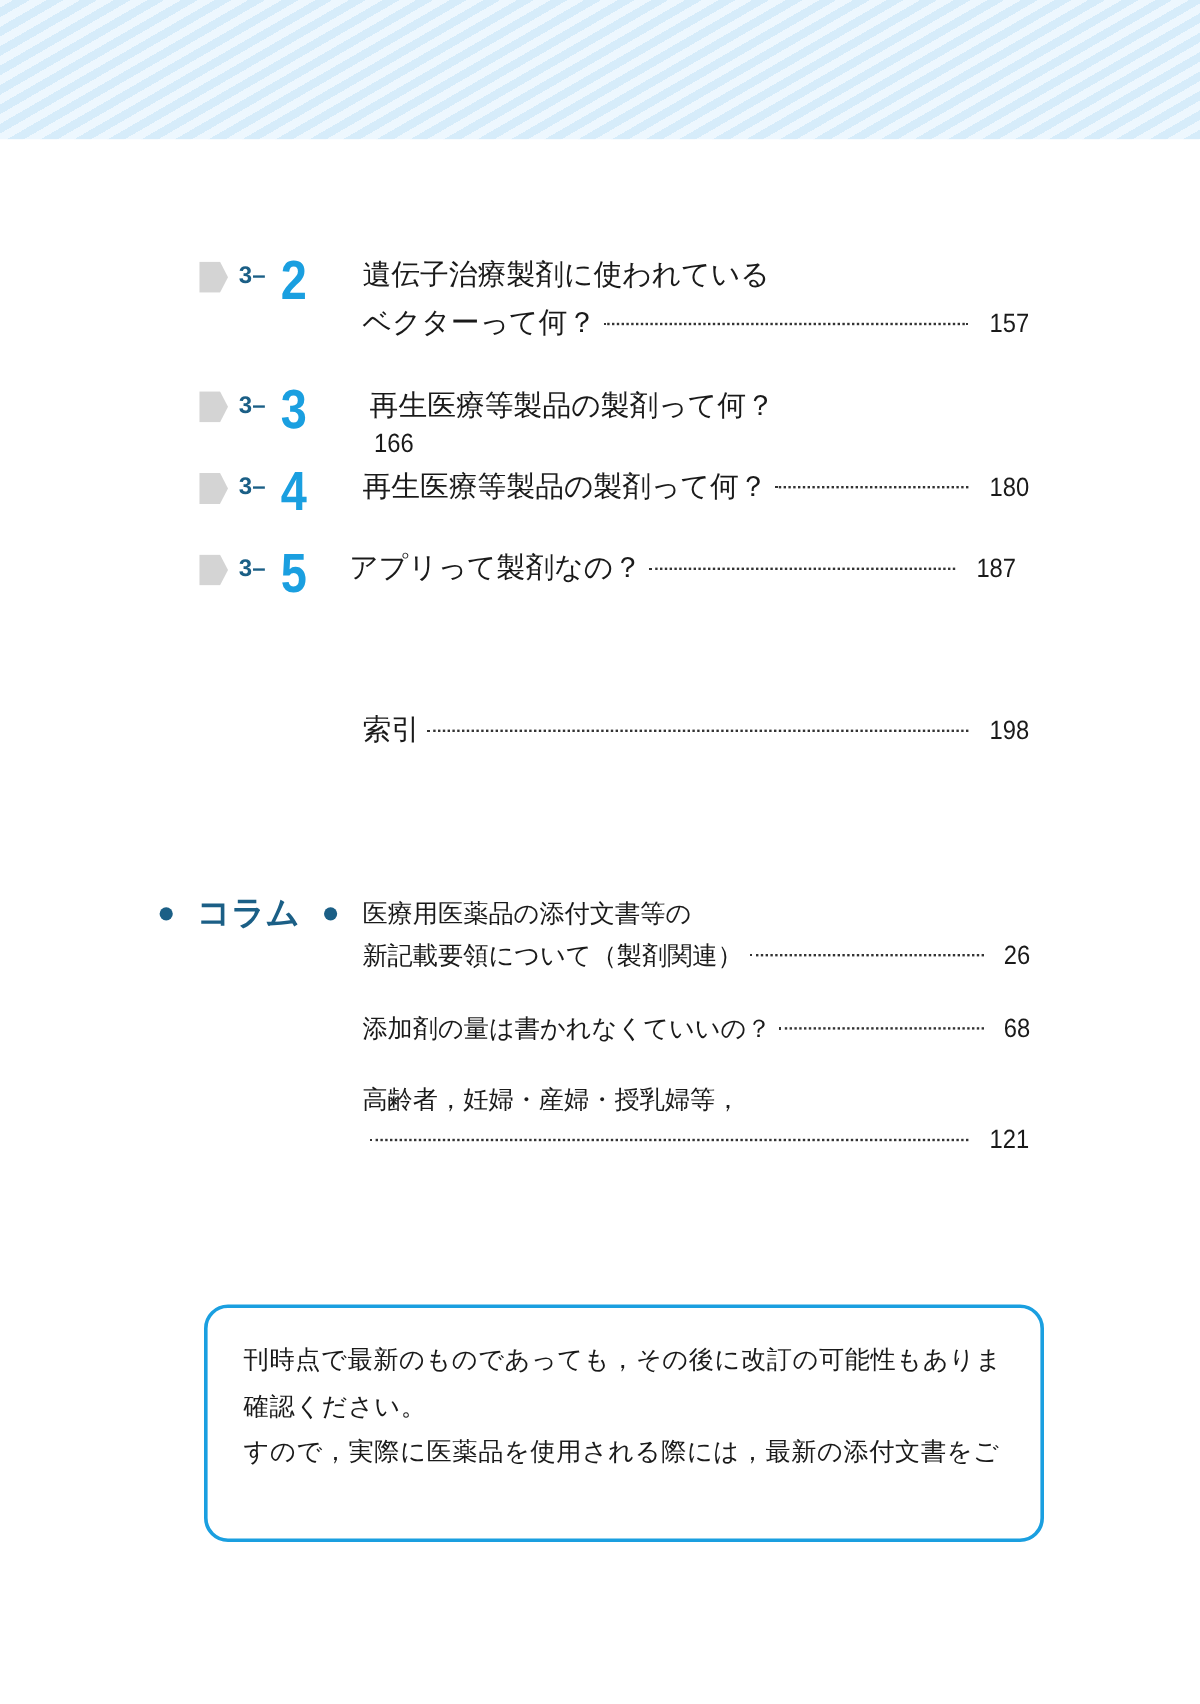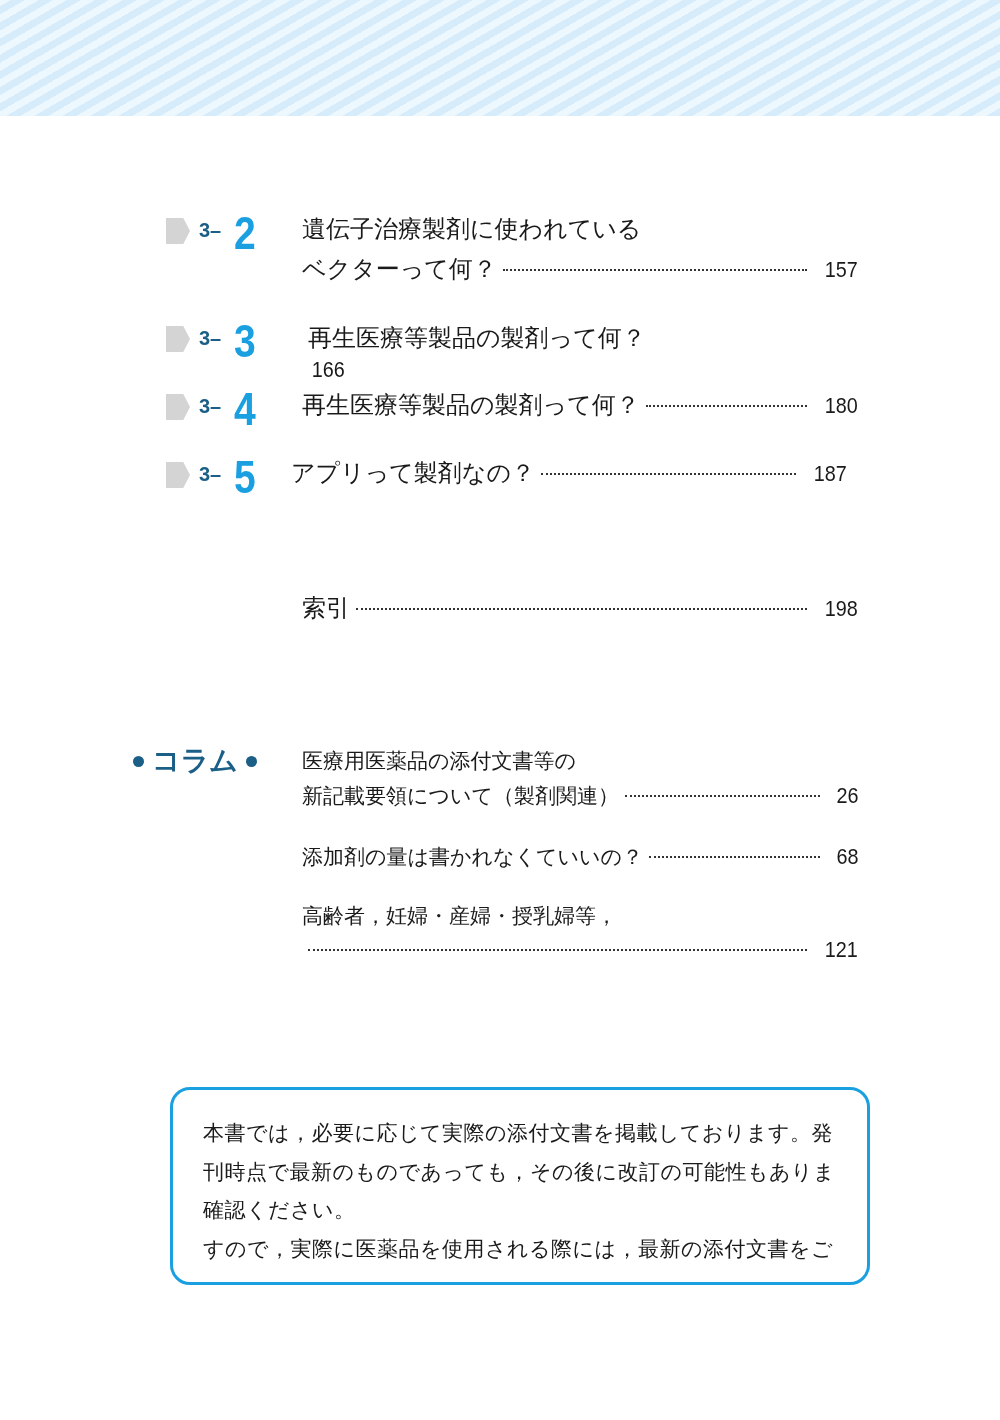--- a/index.html
+++ b/index.html
@@ -53,7 +53,7 @@
     .column-label {
       position: absolute; left: 133px; top: 742px;
       font-size: 28px; font-weight: bold; color: #1b5f86;
-      display: flex; align-items: center; gap: 8px;
+      display: flex; align-items: center; gap: 20px;
     }
     .column-label .dot {
       width: 11px; height: 11px; border-radius: 50%; background: #1b5f86;

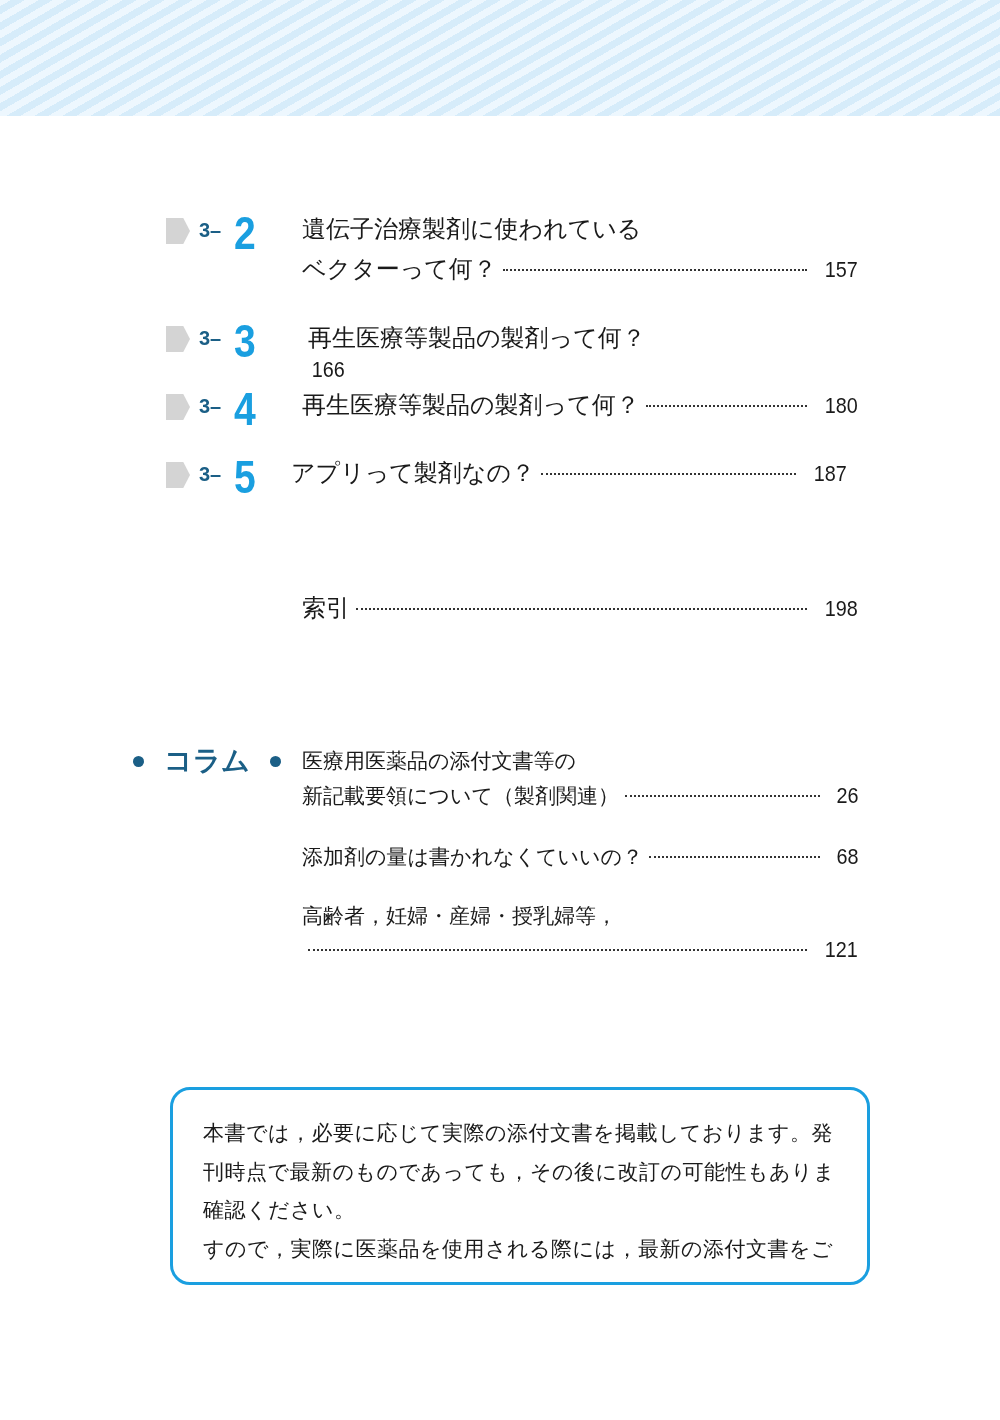--- a/index.html
+++ b/index.html
@@ -162,7 +162,6 @@
 </div>
 
 <div class="notice-box">
-  <p>本書では，必要に応じて実際の添付文書を掲載しております。発</p>
   <p>刊時点で最新のものであっても，その後に改訂の可能性もありま</p>
   <p>確認ください。</p>
   <p>すので，実際に医薬品を使用される際には，最新の添付文書をご</p>

